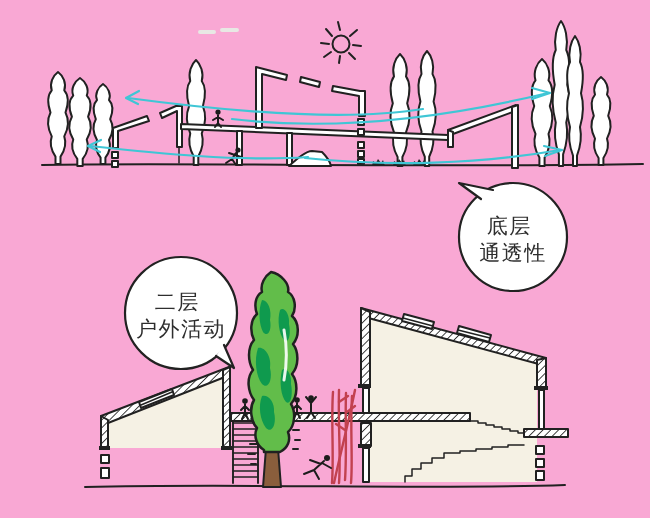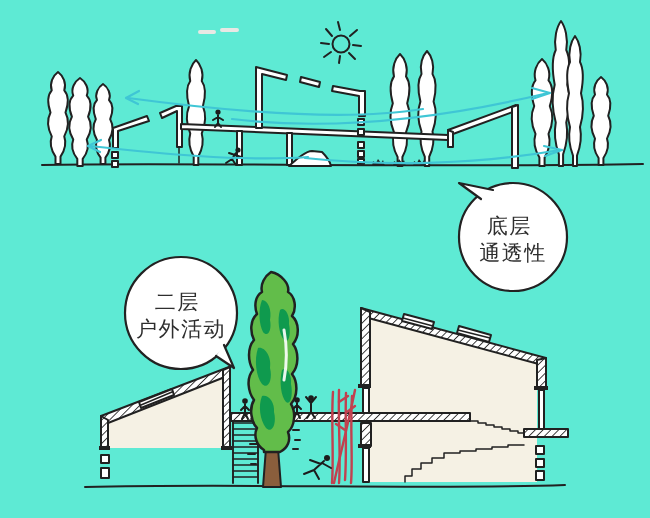--- a/index.html
+++ b/index.html
@@ -3,7 +3,7 @@
 <meta charset="utf-8">
 <style>
   html,body{margin:0;padding:0;background:#ffffff;}
-  #stage{position:relative;width:650px;height:518px;background:#5eead4;overflow:hidden;
+  #stage{position:relative;width:650px;height:518px;background:#f9a8d4;overflow:hidden;
          font-family:"Liberation Sans", sans-serif;}
   svg{display:block;}
   .ink{stroke:#212121;fill:none;stroke-width:2;}

